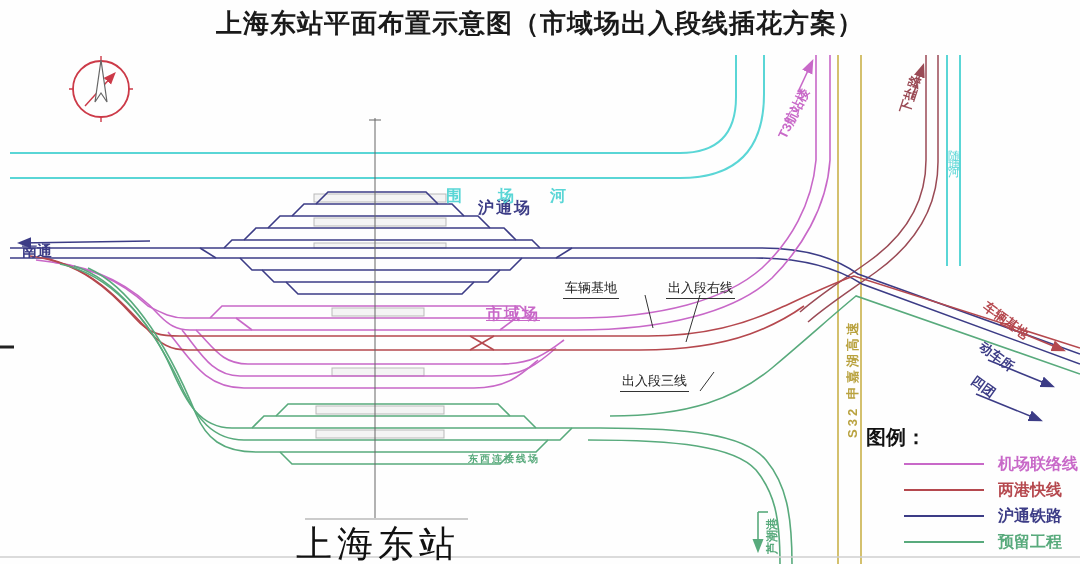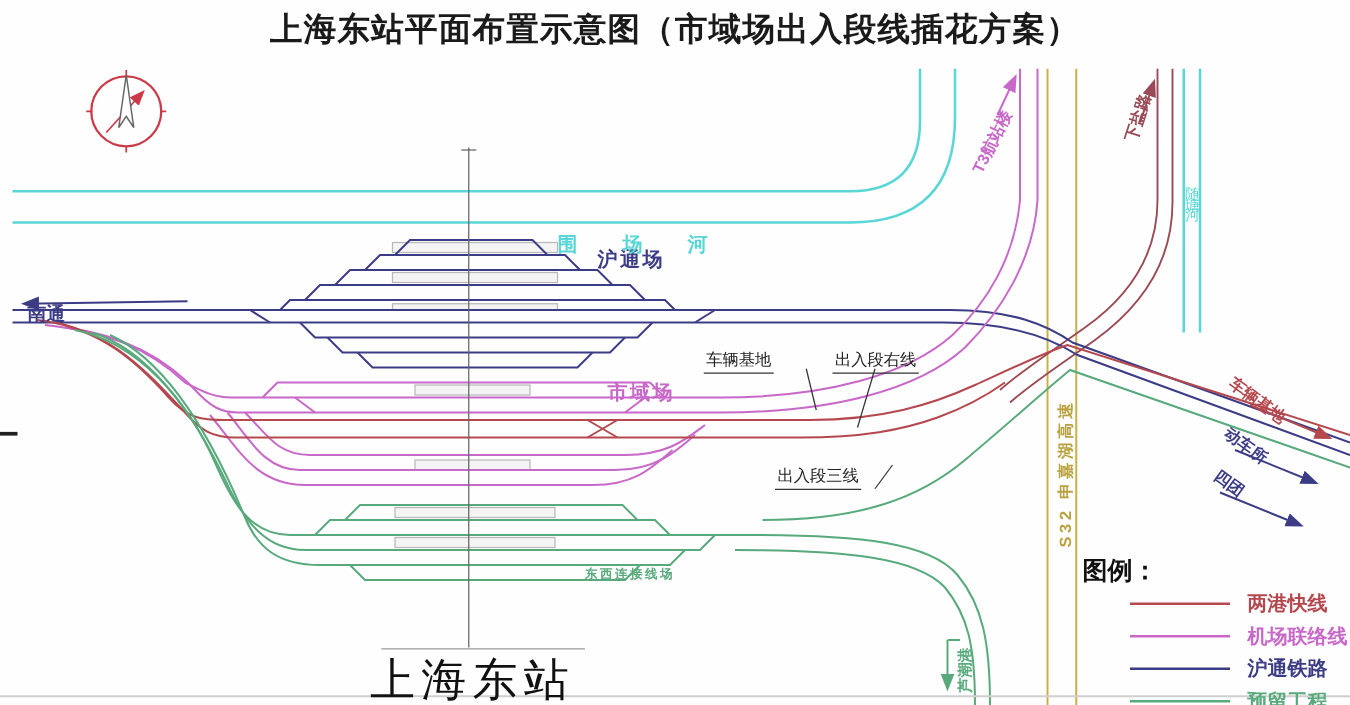--- a/index.html
+++ b/index.html
@@ -165,7 +165,7 @@
   <div class="lbl title">上海东站平面布置示意图（市域场出入段线插花方案）</div>
 
   <div class="lbl yard navy" style="left:478px;top:198px;text-align:right;">沪通场</div>
-  <div class="lbl yard mag" style="left:486px;top:304px;">市域场</div>
+  <div class="lbl yard mag" style="left:486px;top:304px;text-decoration:underline;">市域场</div>
   <div class="lbl yard grn" style="left:468px;top:452px;font-size:10px;">东西连接线场</div>
 
   <div class="lbl riverh cyan" style="left:446px;top:154px;">围场河</div>

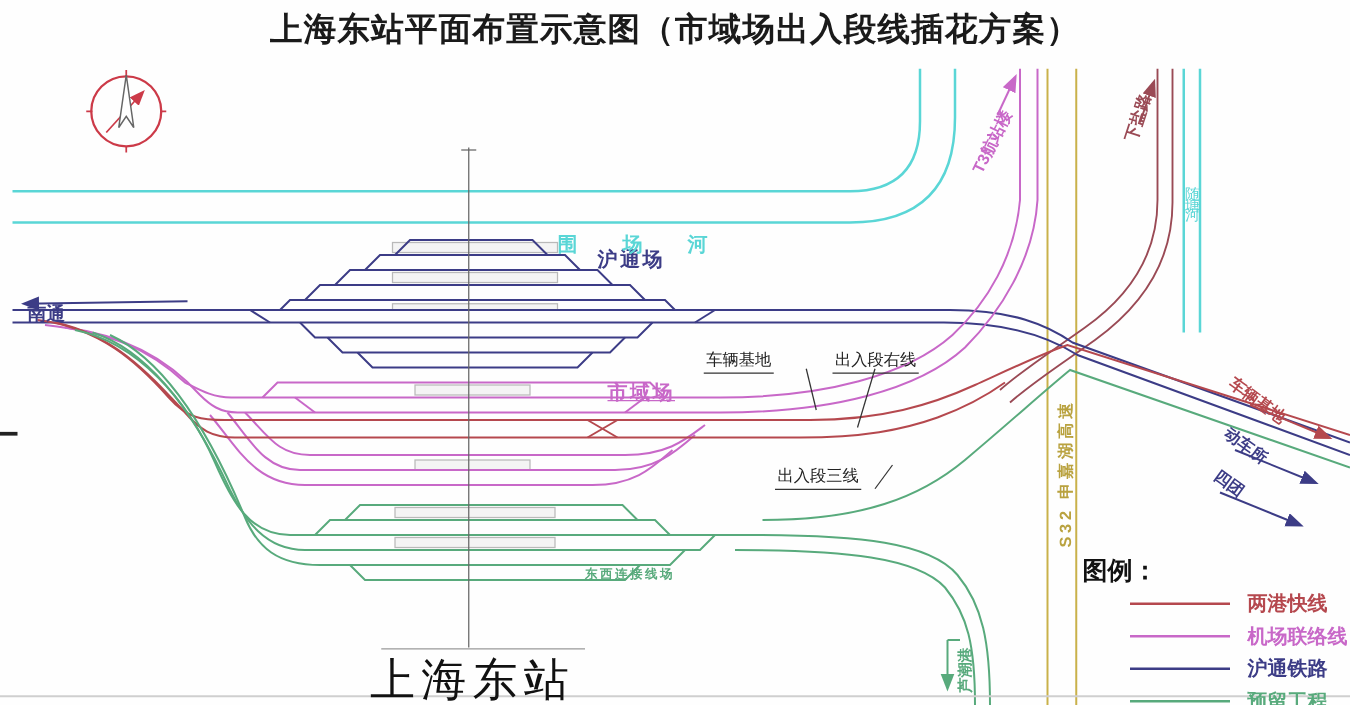--- a/index.html
+++ b/index.html
@@ -21,7 +21,7 @@
   .station{font-family:"Liberation Serif",serif;font-size:36px;color:#111;letter-spacing:5px;
            width:220px;text-align:center;}
   .legend{position:absolute;left:866px;top:424px;width:212px;}
-  .legend-title{font-family:"Liberation Serif",serif;font-size:20px;font-weight:bold;color:#111;margin-top:19px;}
+  .legend-title{font-family:"Liberation Serif",serif;font-size:20px;font-weight:bold;color:#111;}
   .legend-row{display:flex;align-items:center;height:26px;}
   .legend-swatch{width:80px;height:0;border-top:2px solid #000;margin:0 14px 0 38px;}
   .legend-label{font-size:16px;font-weight:bold;font-family:"Liberation Serif",serif;}

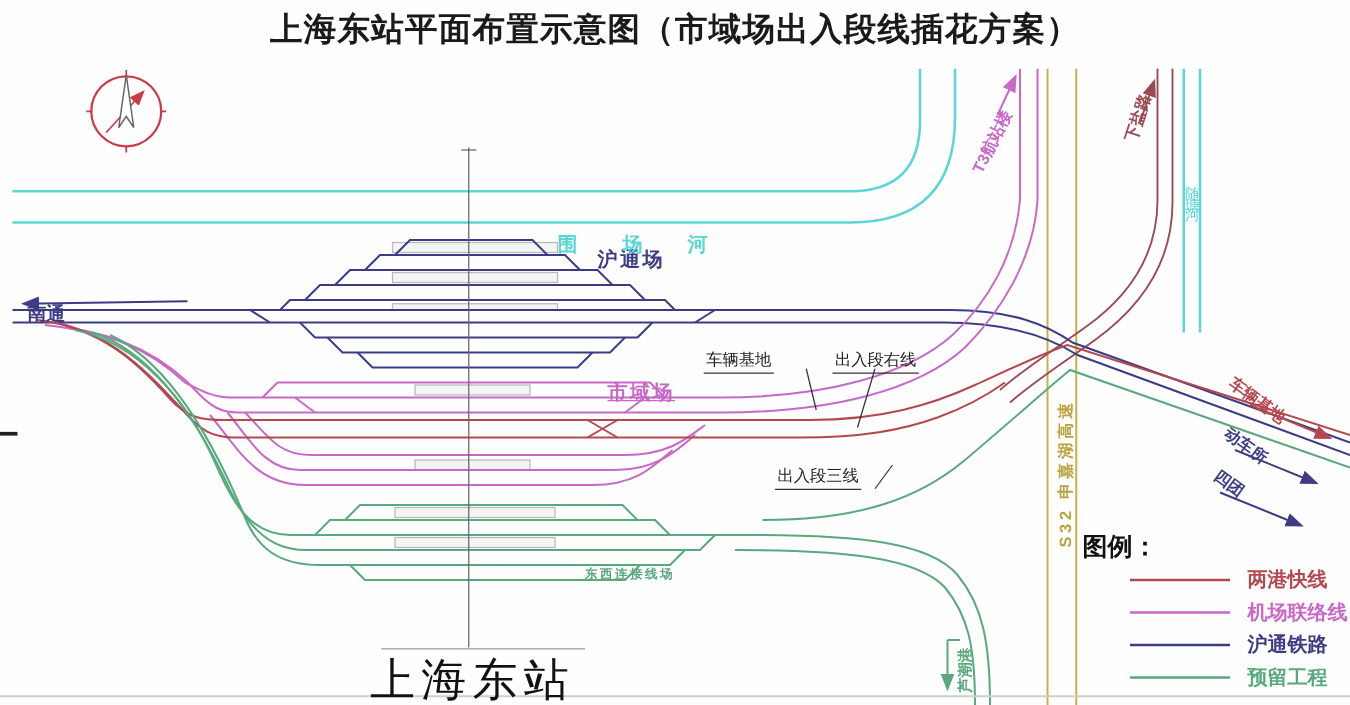--- a/index.html
+++ b/index.html
@@ -190,14 +190,14 @@
   <div class="legend">
     <div class="legend-title">图例：</div>
     <div class="legend-row">
+      <div class="legend-swatch" style="border-color:#c868c8;"></div>
+      <div class="legend-label mag">机场联络线</div>
+    </div>
+    <div class="legend-row">
       <div class="legend-swatch" style="border-color:#b5484e;"></div>
       <div class="legend-label red">两港快线</div>
     </div>
     <div class="legend-row">
-      <div class="legend-swatch" style="border-color:#c868c8;"></div>
-      <div class="legend-label mag">机场联络线</div>
-    </div>
-    <div class="legend-row">
       <div class="legend-swatch" style="border-color:#3c3c86;"></div>
       <div class="legend-label navy">沪通铁路</div>
     </div>

